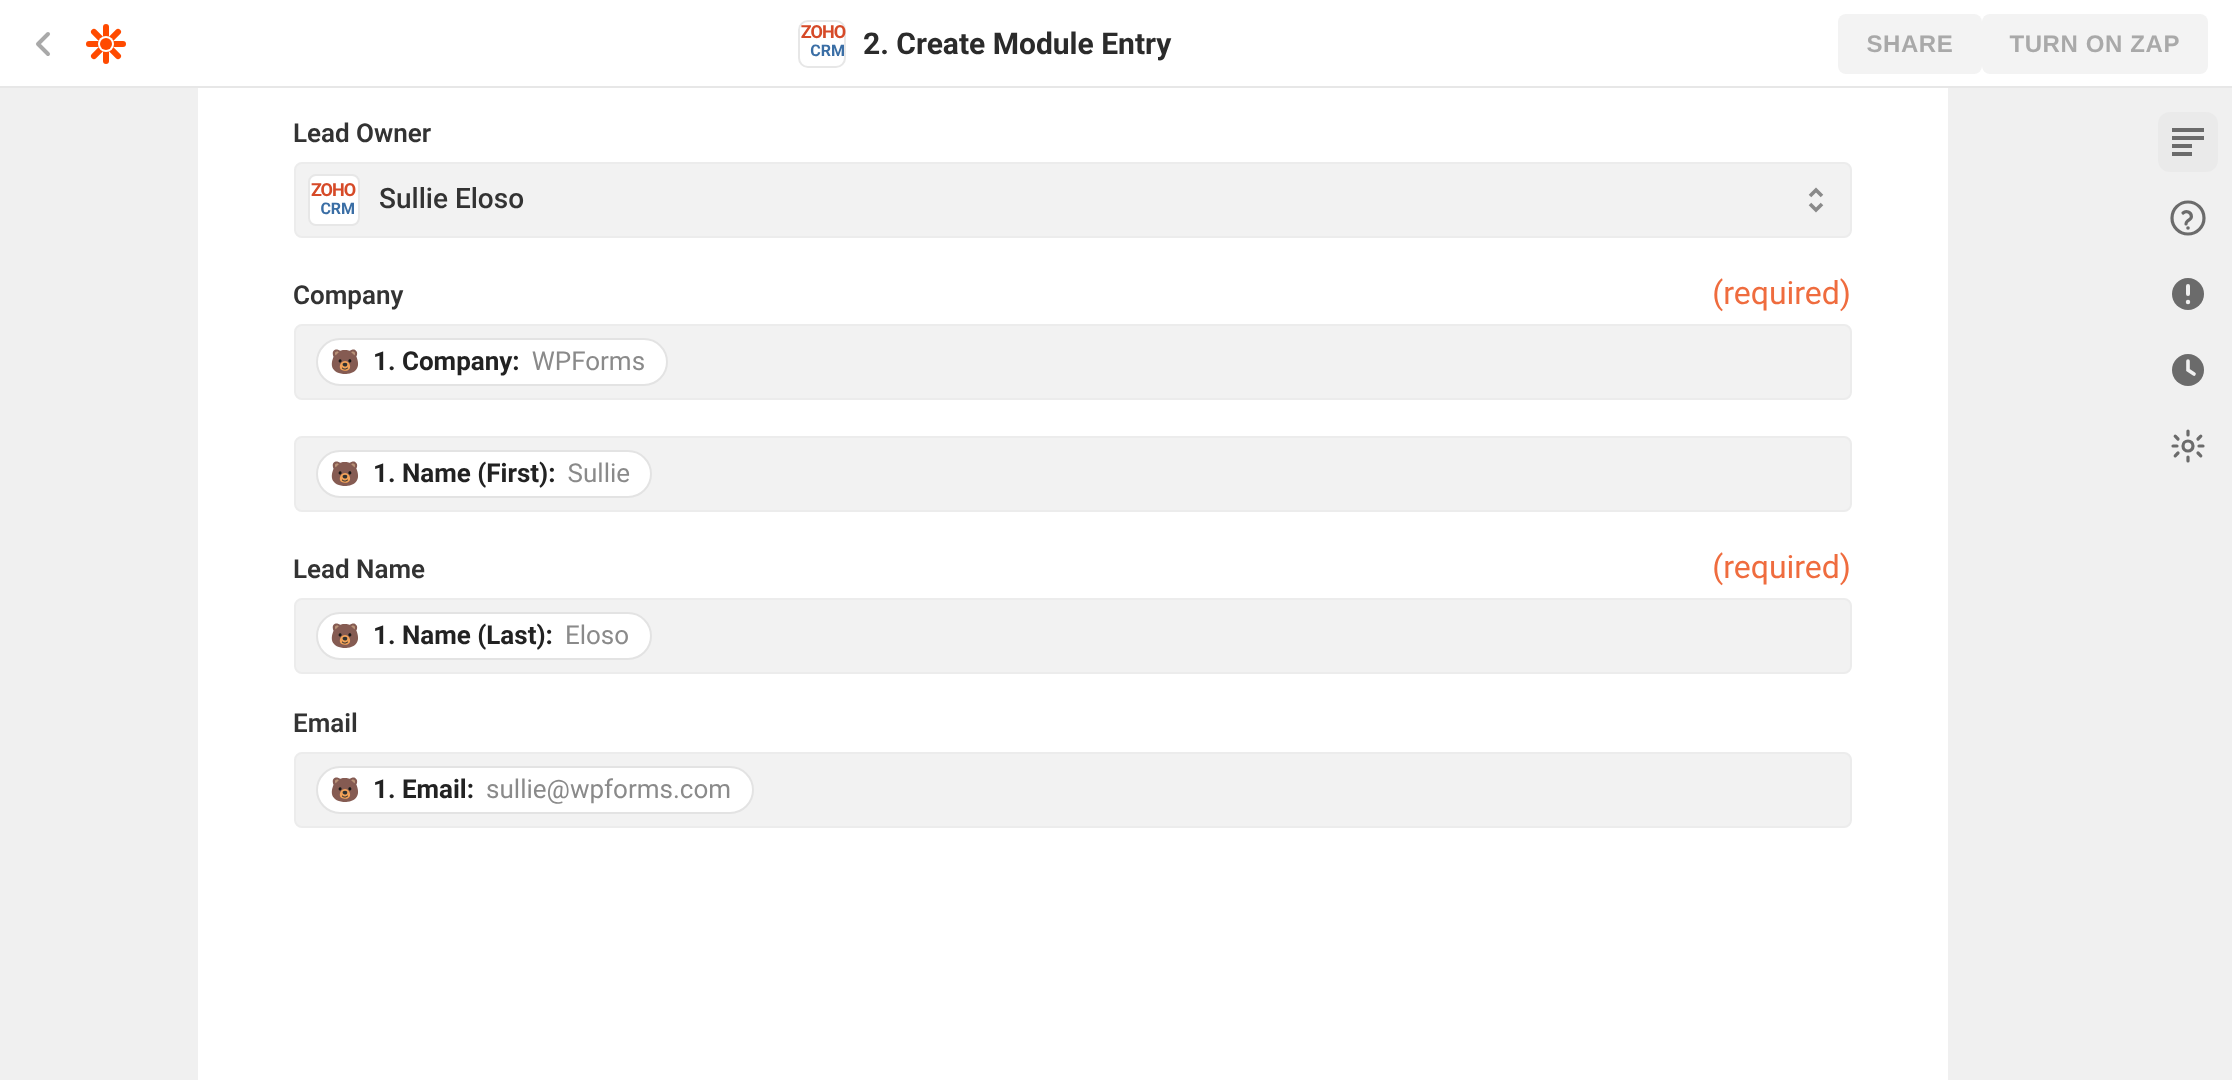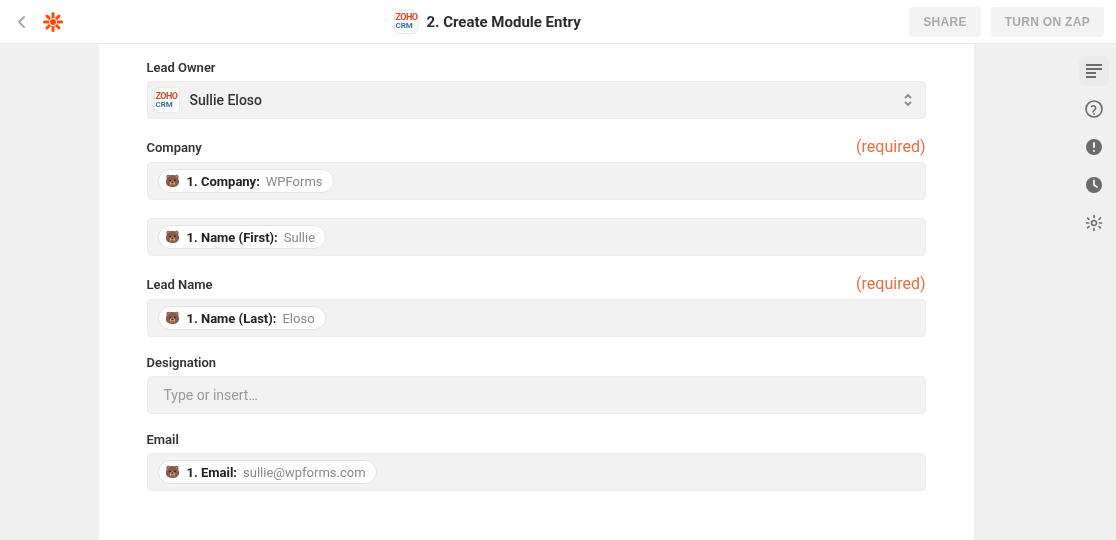--- a/index.html
+++ b/index.html
@@ -61,7 +61,7 @@
     font-size:10px;
     background:#fff;
   }
-  .zoho-glyph { font-size:9px; line-height:1; display:flex; flex-direction:column; align-items:flex-start; }
+  .zoho-glyph { font-size:9px; line-height:1; display:flex; flex-direction:column; align-items:flex-end; }
   .zoho-a { color:#d64a28; font-weight:700; letter-spacing:-0.5px; }
   .zoho-b { color:#3a6ea5; font-weight:700; font-size:8px; }
   .step-title {

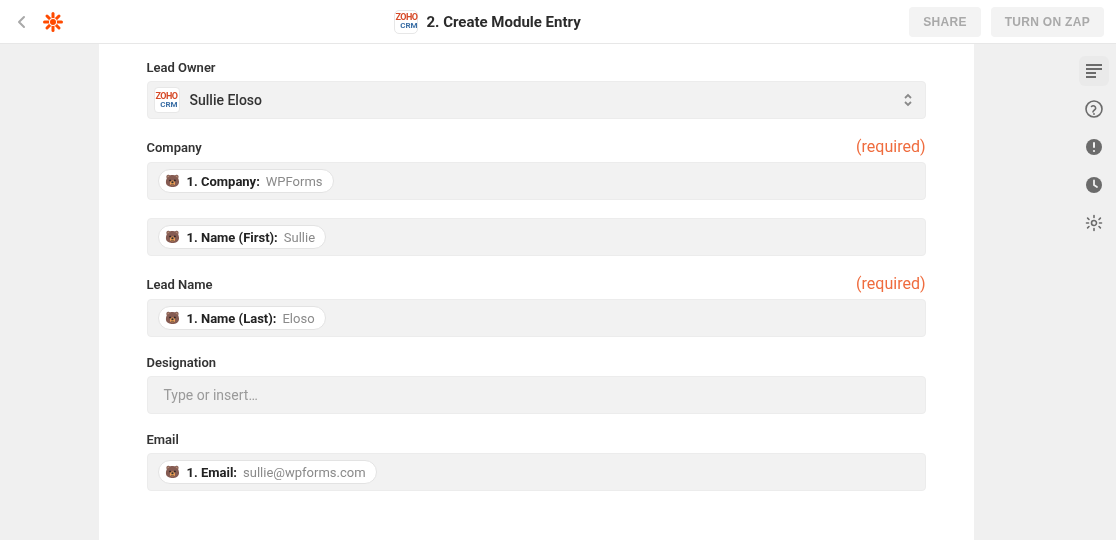--- a/index.html
+++ b/index.html
@@ -70,7 +70,6 @@
   }
   .topbar-right {
     display:flex;
-    gap:10px;
   }
   .btn-muted {
     background: var(--btn-muted-bg);

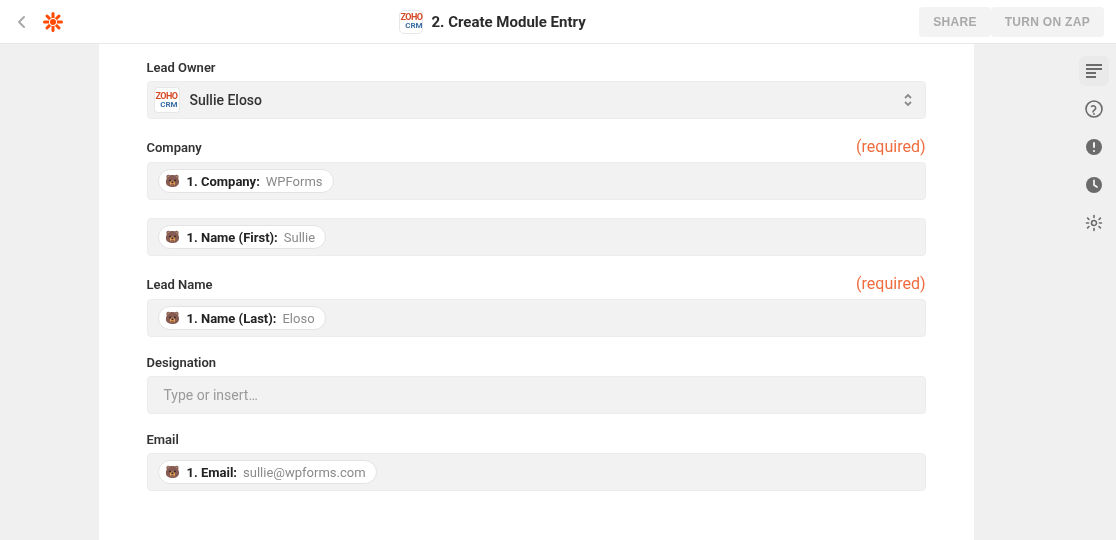--- a/index.html
+++ b/index.html
@@ -293,14 +293,6 @@
         </div>
       </div>
 
-      <div class="field">
-        <div class="label-row">
-          <span class="label">Designation</span>
-        </div>
-        <div class="input">
-          <span class="placeholder">Type or insert…</span>
-        </div>
-      </div>
 
       <div class="field">
         <div class="label-row">

